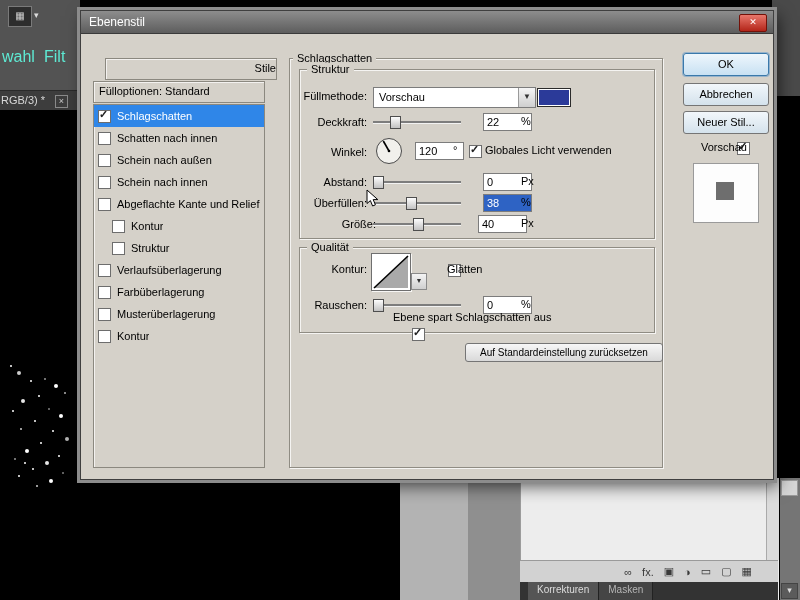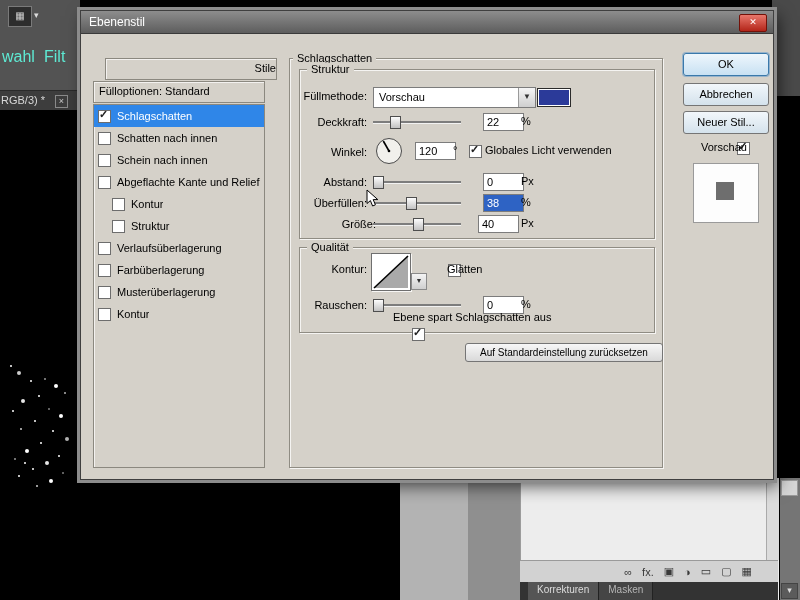--- a/index.html
+++ b/index.html
@@ -92,7 +92,7 @@
   .slider .thumb{position:absolute;top:1px;width:9px;height:11px;background:linear-gradient(#fdfdfd,#c2c2c2);border:1px solid #4e4e4e;}
 
   .field{width:32px;height:15px;background:#fff;border:1px solid #7c7c7c;font-size:11px;line-height:15px;
-         padding:1px 4px 0 3px;color:#000;}
+         padding:1px 12px 0 3px;color:#000;}
   .field.selected{background:#2e63c4;color:#fff;}
 
   .contour-wrap{left:290px;top:242px;width:38px;height:36px;border:1px solid #6f6f6f;background:#fff;

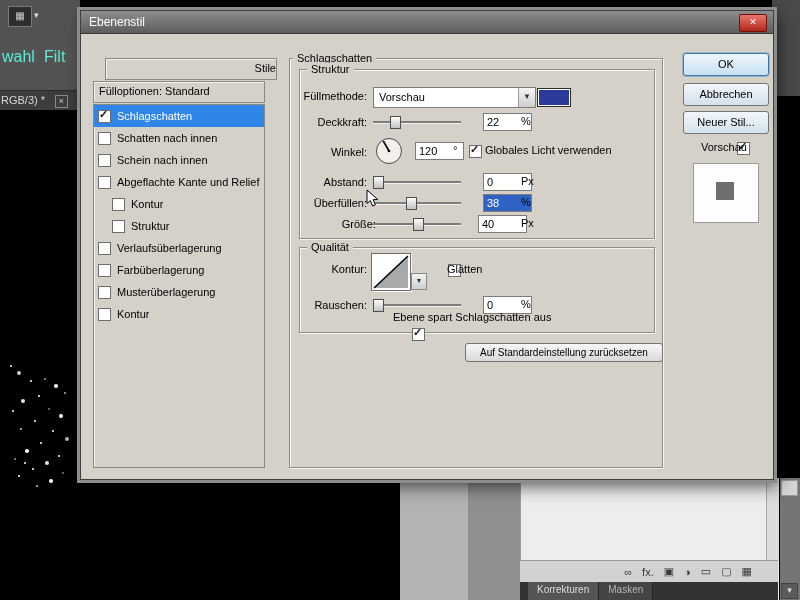--- a/index.html
+++ b/index.html
@@ -181,6 +181,10 @@
       </div>
       <div class="item-row">
         <span class="cb"></span>
+        <span class="lab">Schein nach außen</span>
+      </div>
+      <div class="item-row">
+        <span class="cb"></span>
         <span class="lab">Schein nach innen</span>
       </div>
       <div class="item-row">

